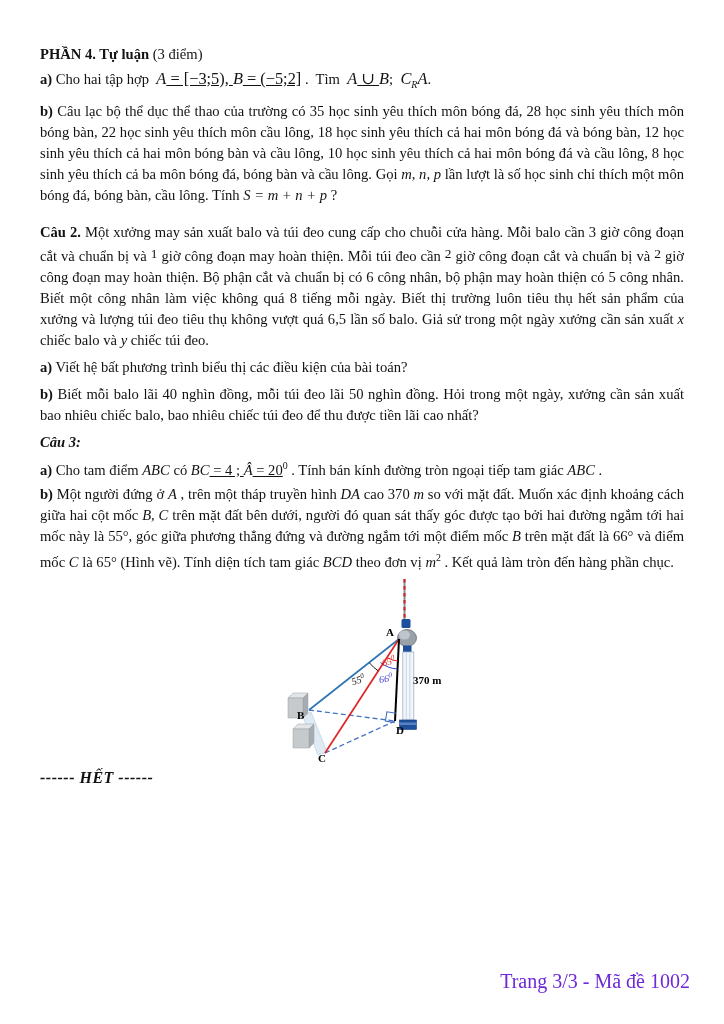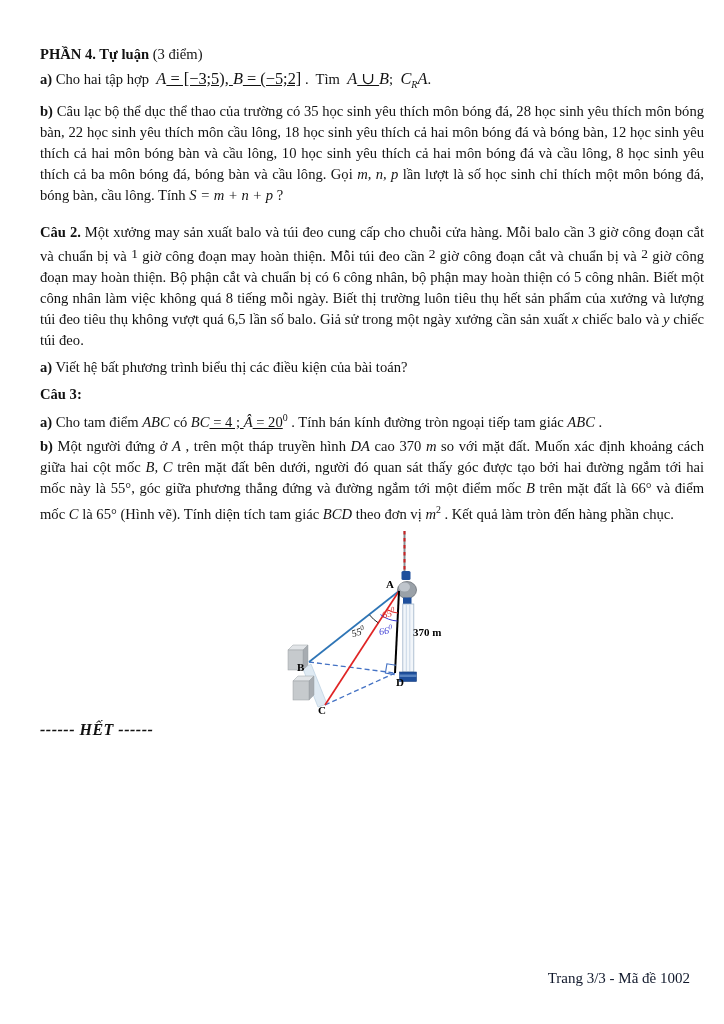--- a/index.html
+++ b/index.html
@@ -13,7 +13,7 @@
   }
   .content{
     position:absolute;
-    left:40px;right:20px;top:44px;
+    left:40px;right:40px;top:44px;
   }
   .content p{
     margin:0;

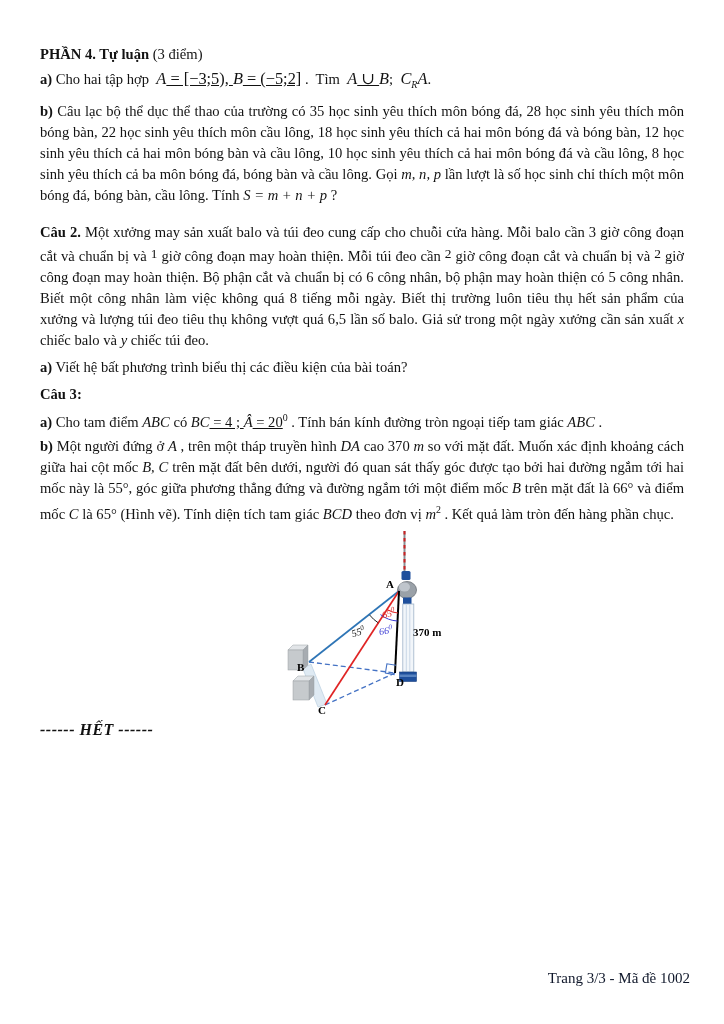--- a/index.html
+++ b/index.html
@@ -81,6 +81,7 @@
 
     <p class="p-c2 just"><span class="seg-b">Câu 2.</span><span> Một xưởng may sản xuất balo và túi đeo cung cấp cho chuỗi cửa hàng. Mỗi balo cần 3 giờ công đoạn cắt và chuẩn bị và </span><span class="seg-msup">1</span><span> giờ công đoạn may hoàn thiện. Mỗi túi đeo cần </span><span class="seg-msup">2</span><span> giờ công đoạn cắt và chuẩn bị và </span><span class="seg-msup">2</span><span> giờ công đoạn may hoàn thiện. Bộ phận cắt và chuẩn bị có 6 công nhân, bộ phận may hoàn thiện có 5 công nhân. Biết một công nhân làm việc không quá 8 tiếng mỗi ngày. Biết thị trường luôn tiêu thụ hết sản phẩm của xưởng và lượng túi đeo tiêu thụ không vượt quá 6,5 lần số balo. Giả sử trong một ngày xưởng cần sản xuất </span><span class="seg-m">x</span><span> chiếc balo và </span><span class="seg-m">y</span><span> chiếc túi đeo.</span></p>
     <p class="p-c2a"><span class="seg-b">a)</span><span> Viết hệ bất phương trình biểu thị các điều kiện của bài toán?</span></p>
+    <p class="p-c2b just"><span class="seg-b"> b)</span><span> Biết mỗi balo  lãi 40  nghìn đồng, mỗi túi đeo lãi 50 nghìn đồng. Hỏi trong một ngày, xưởng cần sản xuất bao nhiêu chiếc balo, bao nhiêu chiếc túi đeo để thu được tiền lãi cao nhất?</span></p>
 
     <p class="p-c3t"><span class="seg-b">Câu 3:</span></p>
     <p class="p-c3a"><span class="seg-b">a)</span><span> Cho tam điểm </span><span class="seg-m">ABC</span><span> có </span><span class="seg-m">BC</span><span class="seg-mn"> = 4 ; </span><span class="seg-m">Â</span><span class="seg-mn"> = 20</span><span class="seg-sup">0</span><span> . Tính bán kính đường tròn ngoại tiếp tam giác </span><span class="seg-m">ABC</span><span> .</span></p>

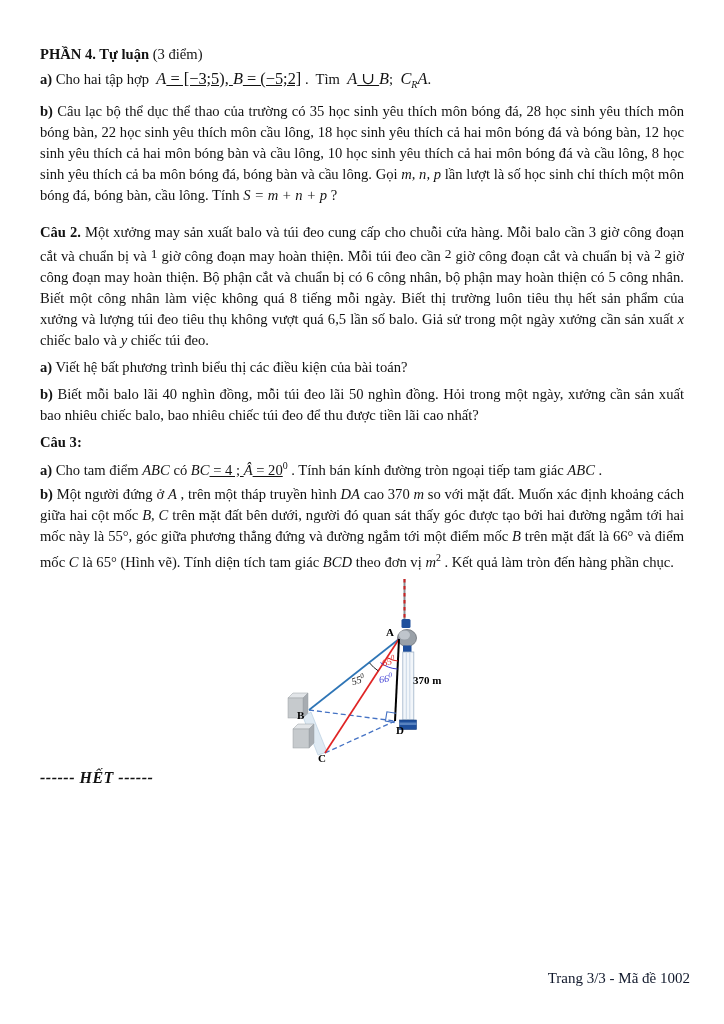--- a/index.html
+++ b/index.html
@@ -28,7 +28,7 @@
   .p-c2{margin-bottom:6px !important;font-family:Liberation Serif, serif;}
   .p-c2a{margin-bottom:6px !important;}
   .p-c2b{margin-bottom:6px !important;}
-  .p-c3t{margin-bottom:1px !important;}
+  .p-c3t{margin-bottom:1px !important;font-style:italic;}
   .p-c3a{line-height:23px !important;margin-bottom:2px !important;}
   .seg-b{font-weight:700;}
   .seg-m{font-style:italic;}

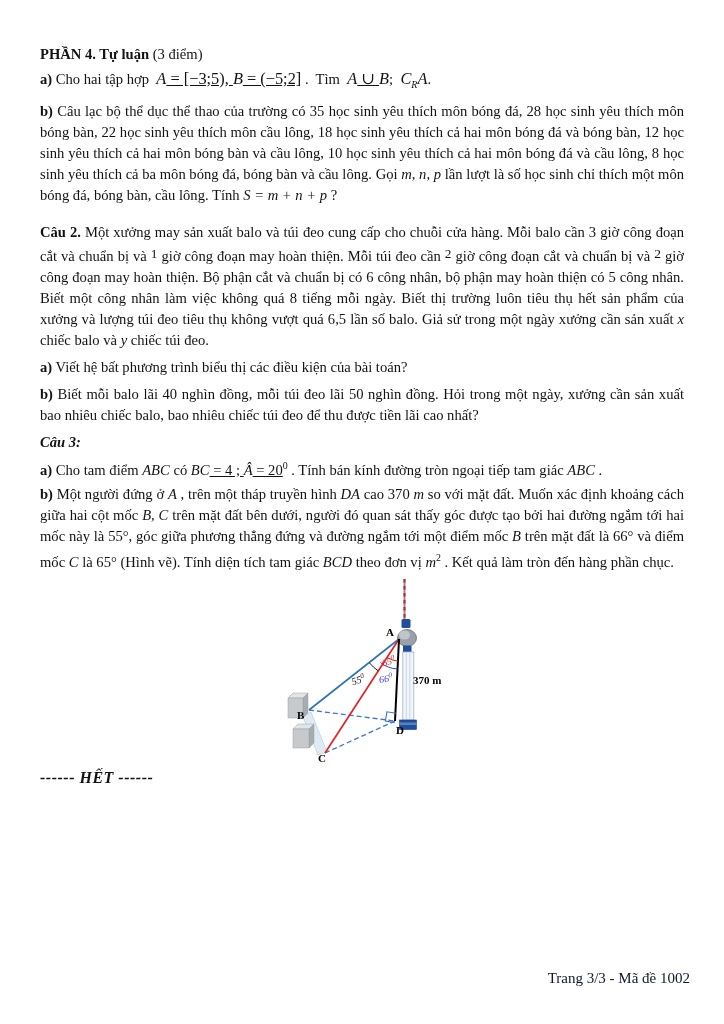--- a/index.html
+++ b/index.html
@@ -52,9 +52,9 @@
   .footer{
     position:absolute;
     top:970px;right:34px;
-    font-size:15px;
+    font-size:20px;
     font-family:"Liberation Serif","DejaVu Serif",serif;
-    color:#0f172a;
+    color:#6d28d9;
   }
   .svg-label{
     font-family:"Liberation Serif","DejaVu Serif",serif;

